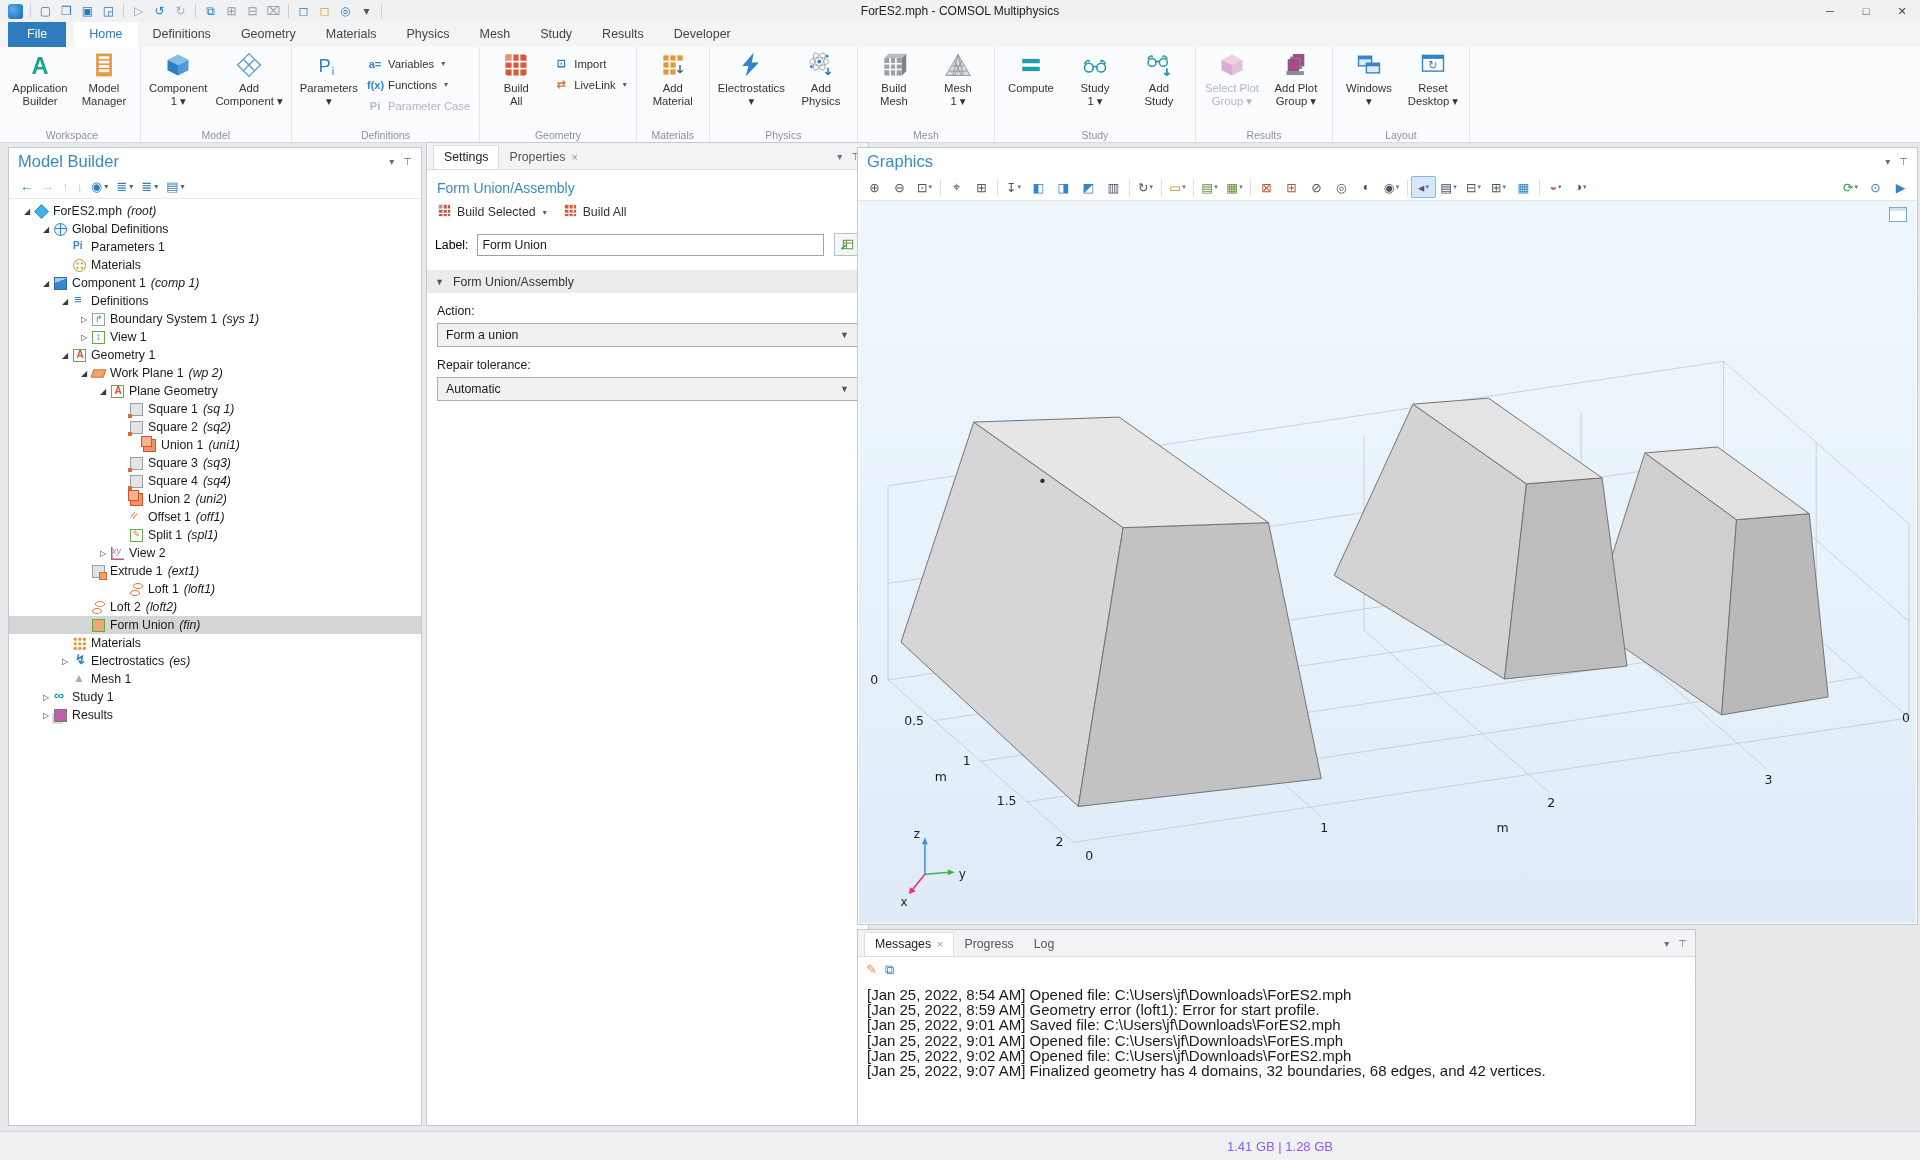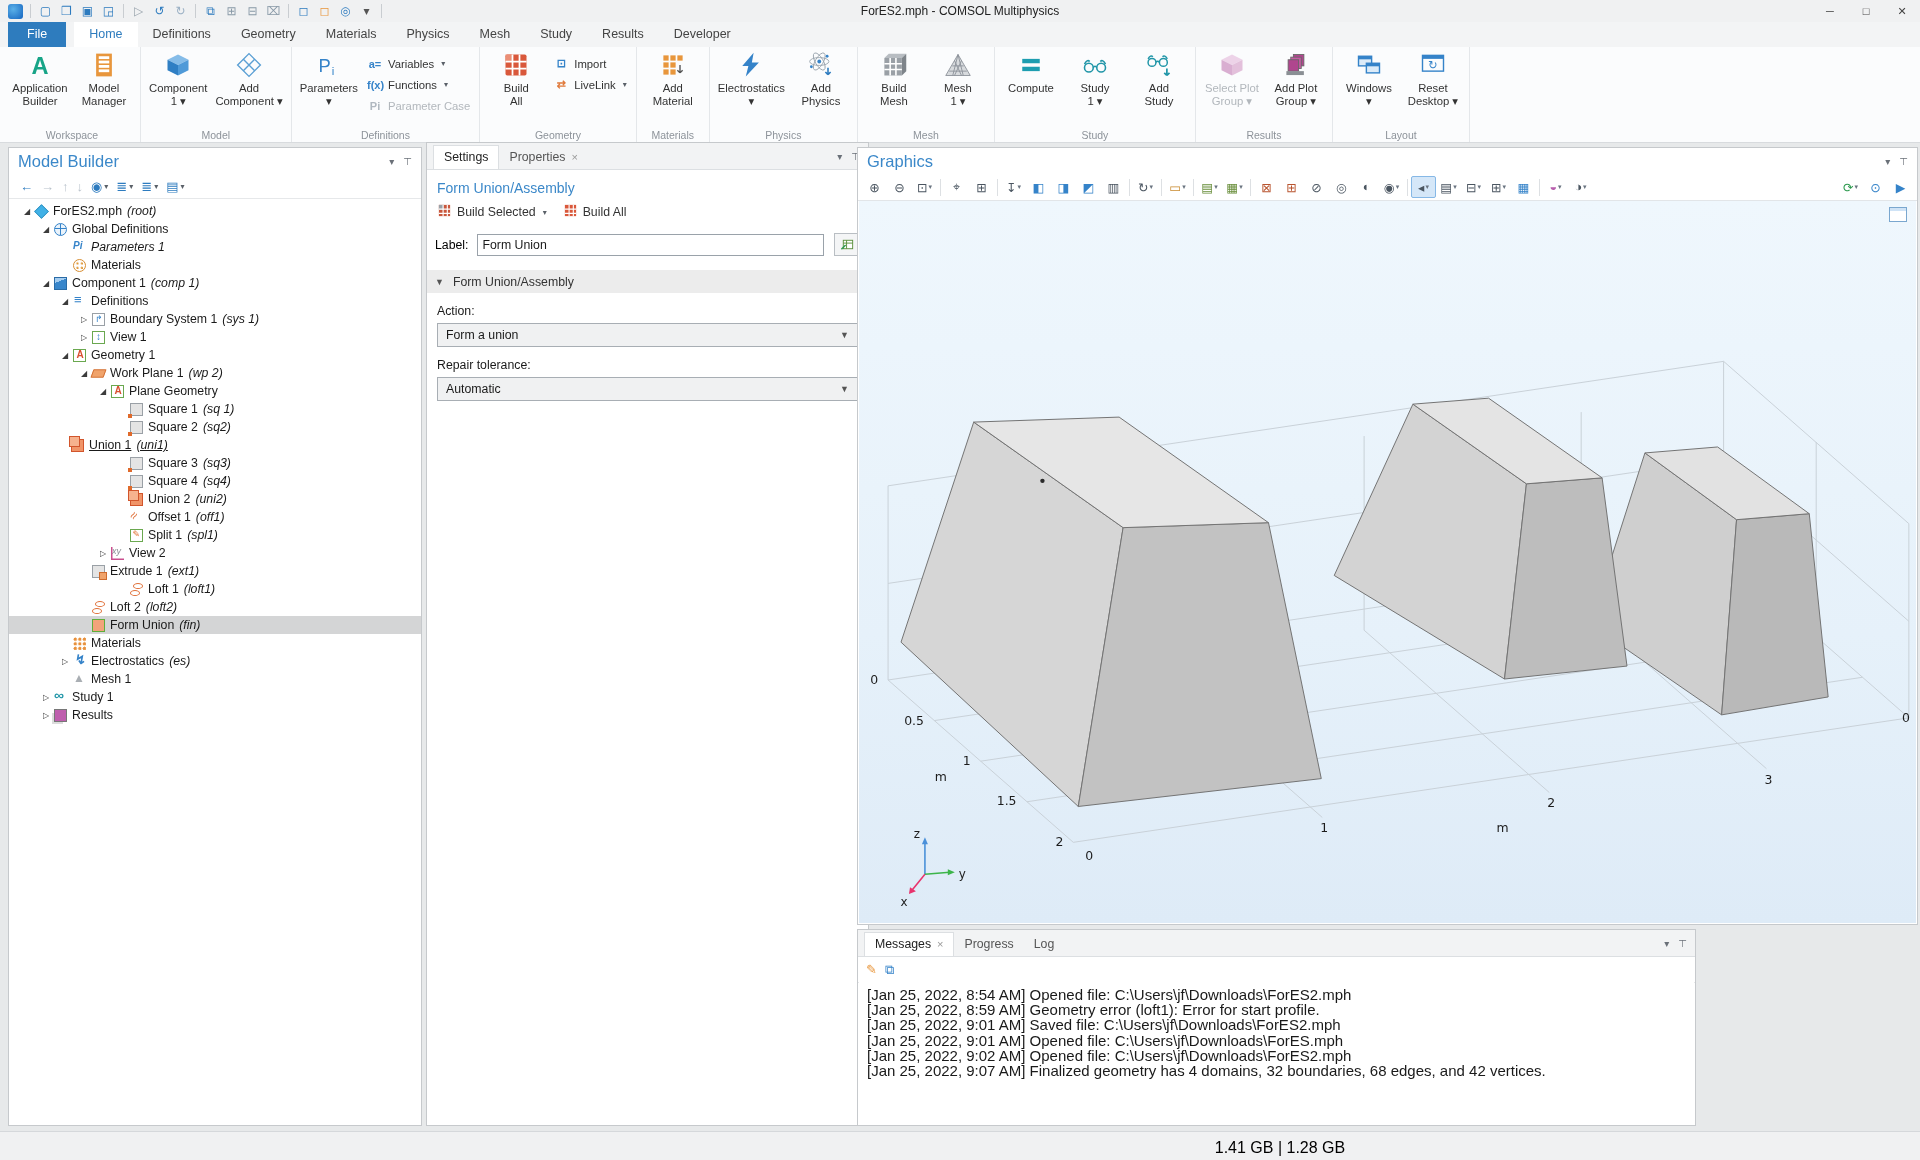--- a/index.html
+++ b/index.html
@@ -516,7 +516,7 @@
         <span class="ti globe"></span>
         <span>Global Definitions</span>
       </div>
-      <div class="trow" style="padding-left: 48px; font-style: italic;">
+      <div class="trow" style="padding-left: 48px;">
         <span class="tarrow"></span>
         <span class="ti pi"></span>
         <span>Parameters 1</span>

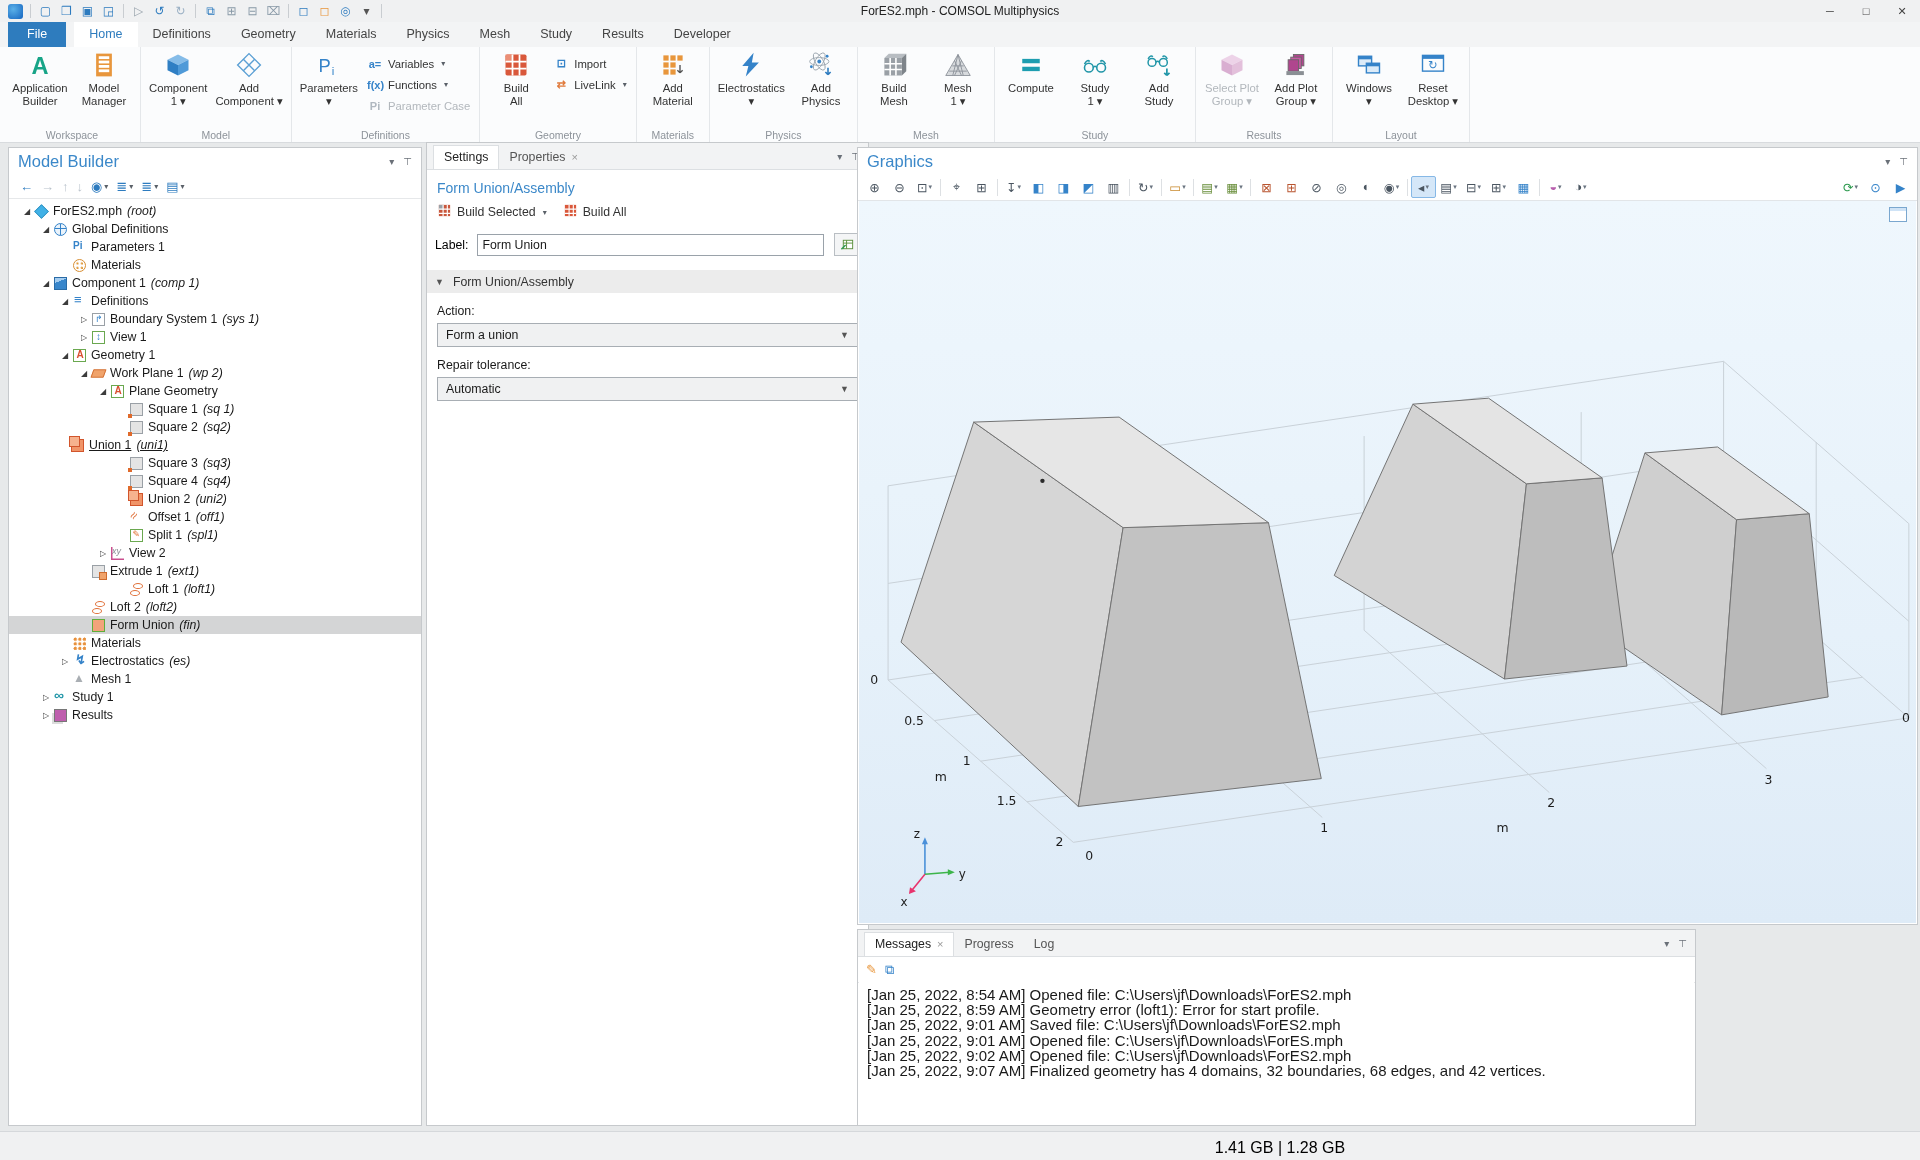--- a/index.html
+++ b/index.html
@@ -576,7 +576,7 @@
         <span>Square 2</span>
         <span class="tdetail">(sq2)</span>
       </div>
-      <div class="trow" style="padding-left: 46px; text-decoration: underline;">
+      <div class="trow" style="padding-left: 118px;">
         <span class="tarrow"></span>
         <span class="ti union"></span>
         <span>Union 1</span>

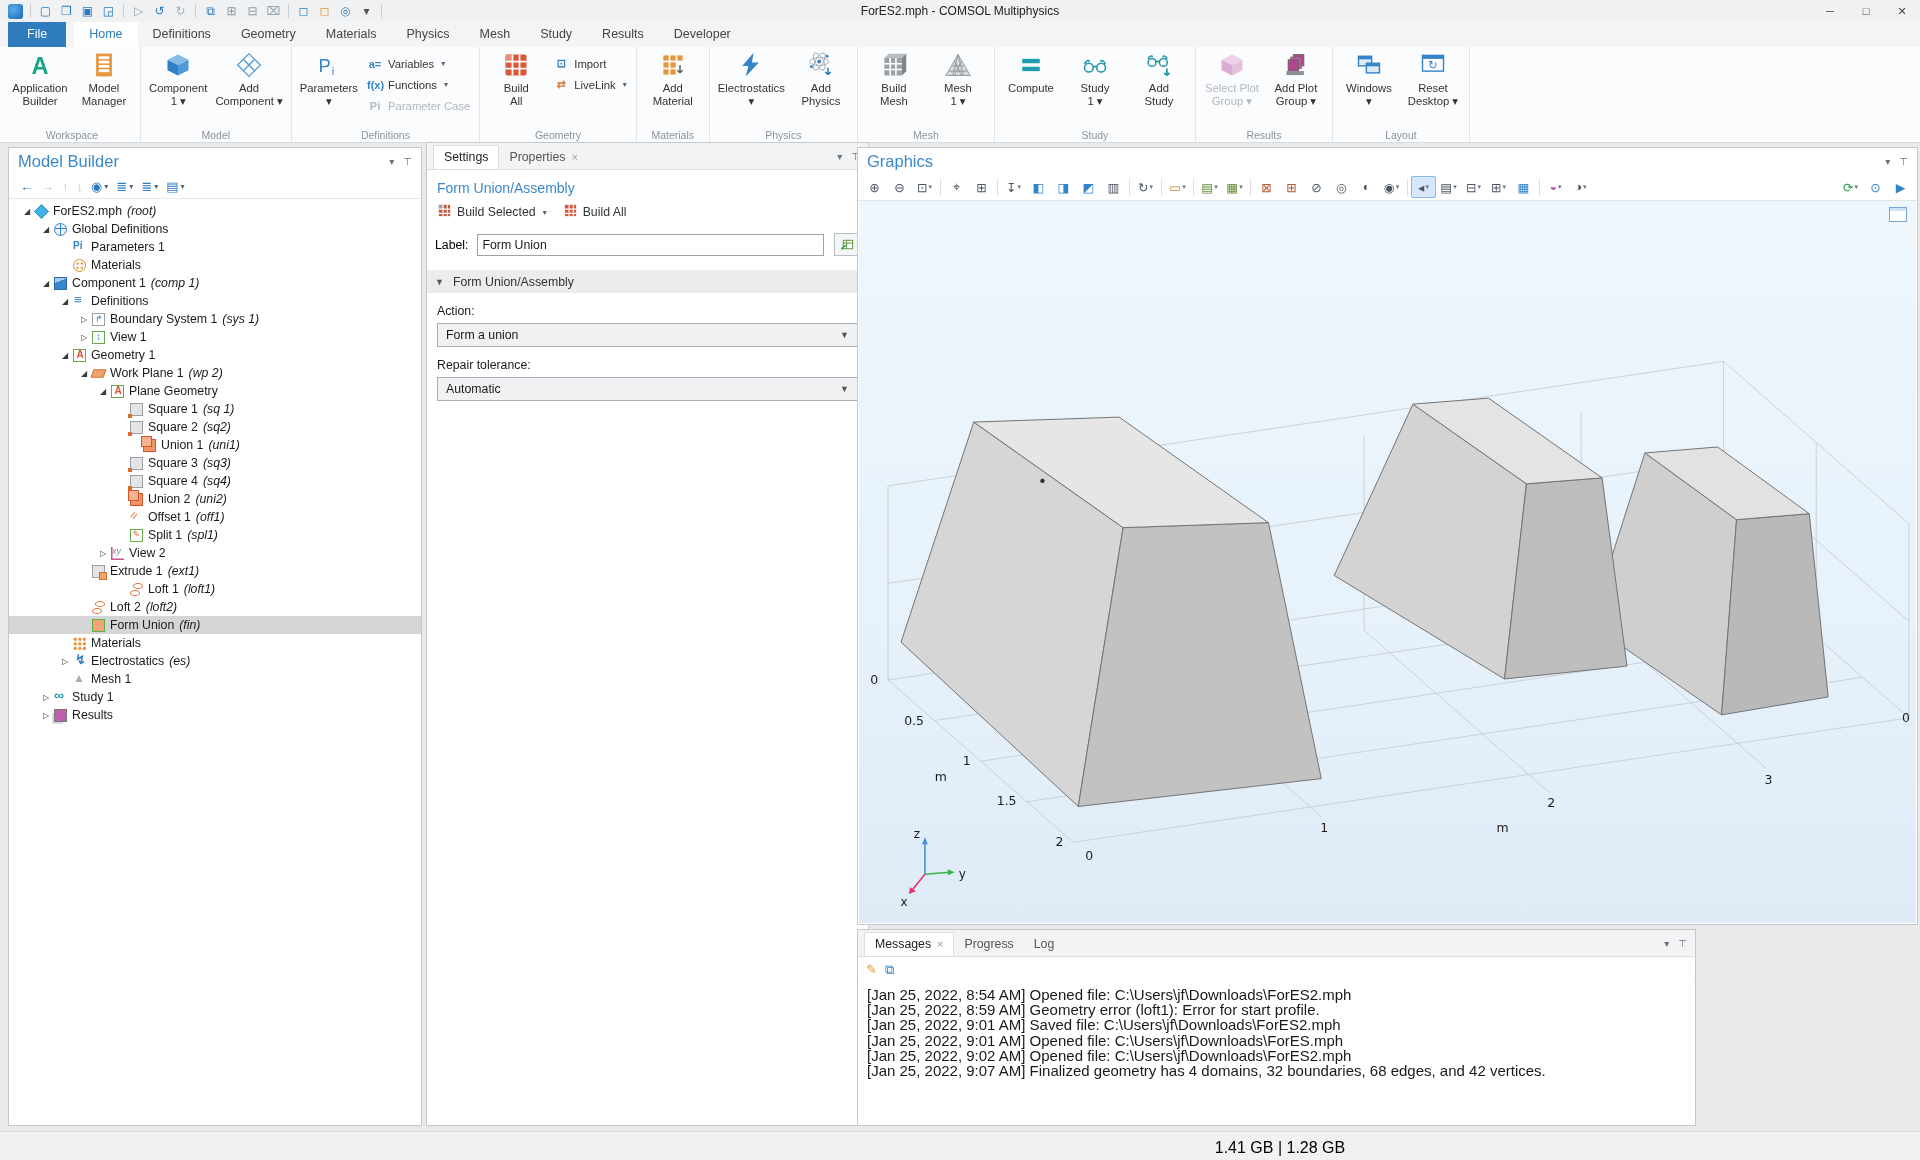--- a/index.html
+++ b/index.html
@@ -129,7 +129,7 @@
   .mline{font-size:15px;line-height:15.2px;color:#1a1a1a;white-space:pre}
   
   .statusbar{position:absolute;left:0;right:0;bottom:0;height:28px;background:#f0f1f2;border-top:1px solid #d5d8db}
-  .status-mem{position:absolute;left:1280px;transform:translateX(-50%);top:7px;font-size:16px;color:#000000}
+  .status-mem{position:absolute;left:1280px;transform:translateX(-50%);top:7px;font-size:13px;color:#8b5cf6}
 </style>
 </head>
 <body>

